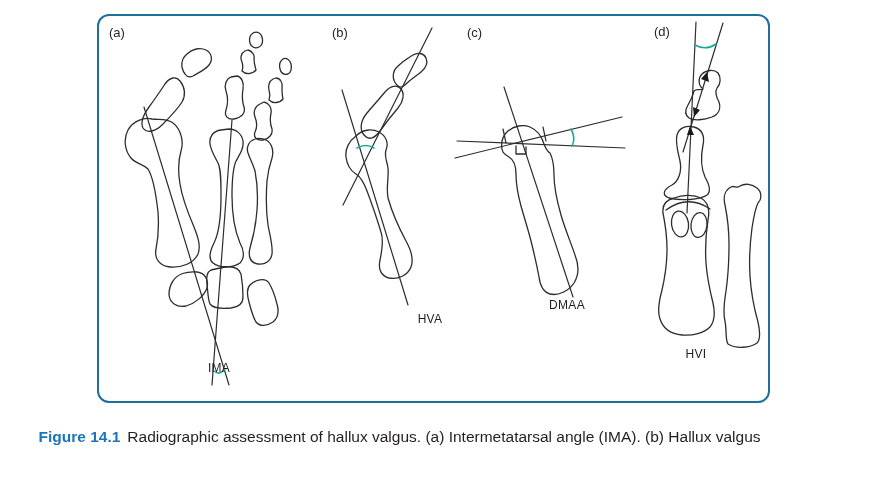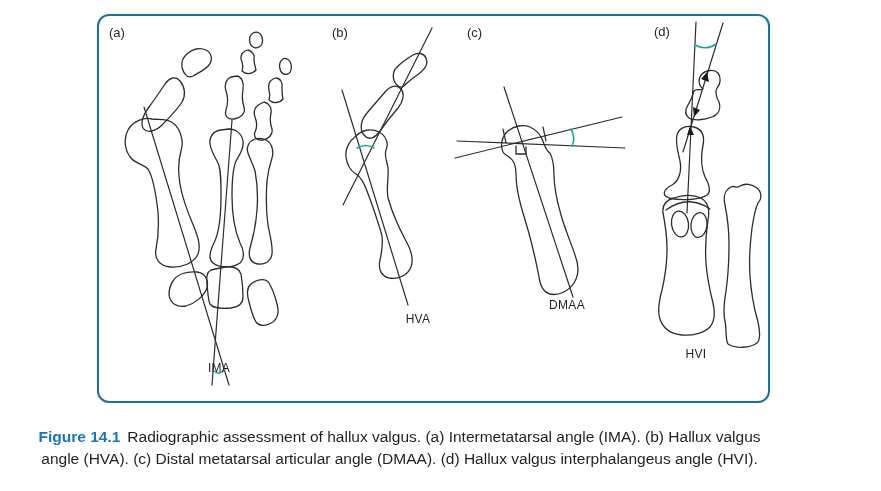--- a/index.html
+++ b/index.html
@@ -120,7 +120,7 @@
   <span class="lbl" style="left:654px;top:24px">(d)</span>
 
   <span class="angle-lbl" style="left:219px;top:361px">IMA</span>
-  <span class="angle-lbl" style="left:418px;top:312px">HVA</span>
+  <span class="angle-lbl" style="left:430px;top:312px">HVA</span>
   <span class="angle-lbl" style="left:567px;top:298px">DMAA</span>
   <span class="angle-lbl" style="left:696px;top:347px">HVI</span>
 

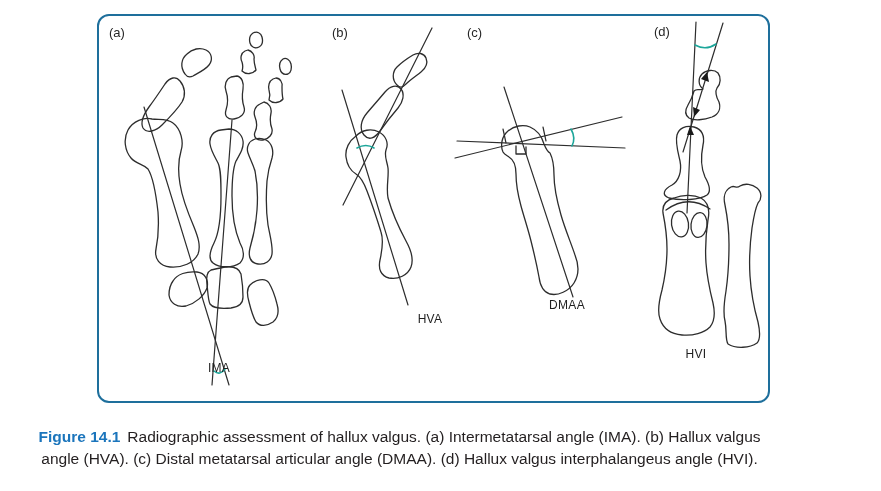--- a/index.html
+++ b/index.html
@@ -126,7 +126,6 @@
 
   <div class="caption">
     <span class="fig-label">Figure 14.1</span><span>Radiographic assessment of hallux valgus. (a) Intermetatarsal angle (IMA). (b) Hallux valgus</span><br>
-    <span>angle (HVA). (c) Distal metatarsal articular angle (DMAA). (d) Hallux valgus interphalangeus angle (HVI).</span>
   </div>
 
 </div>

